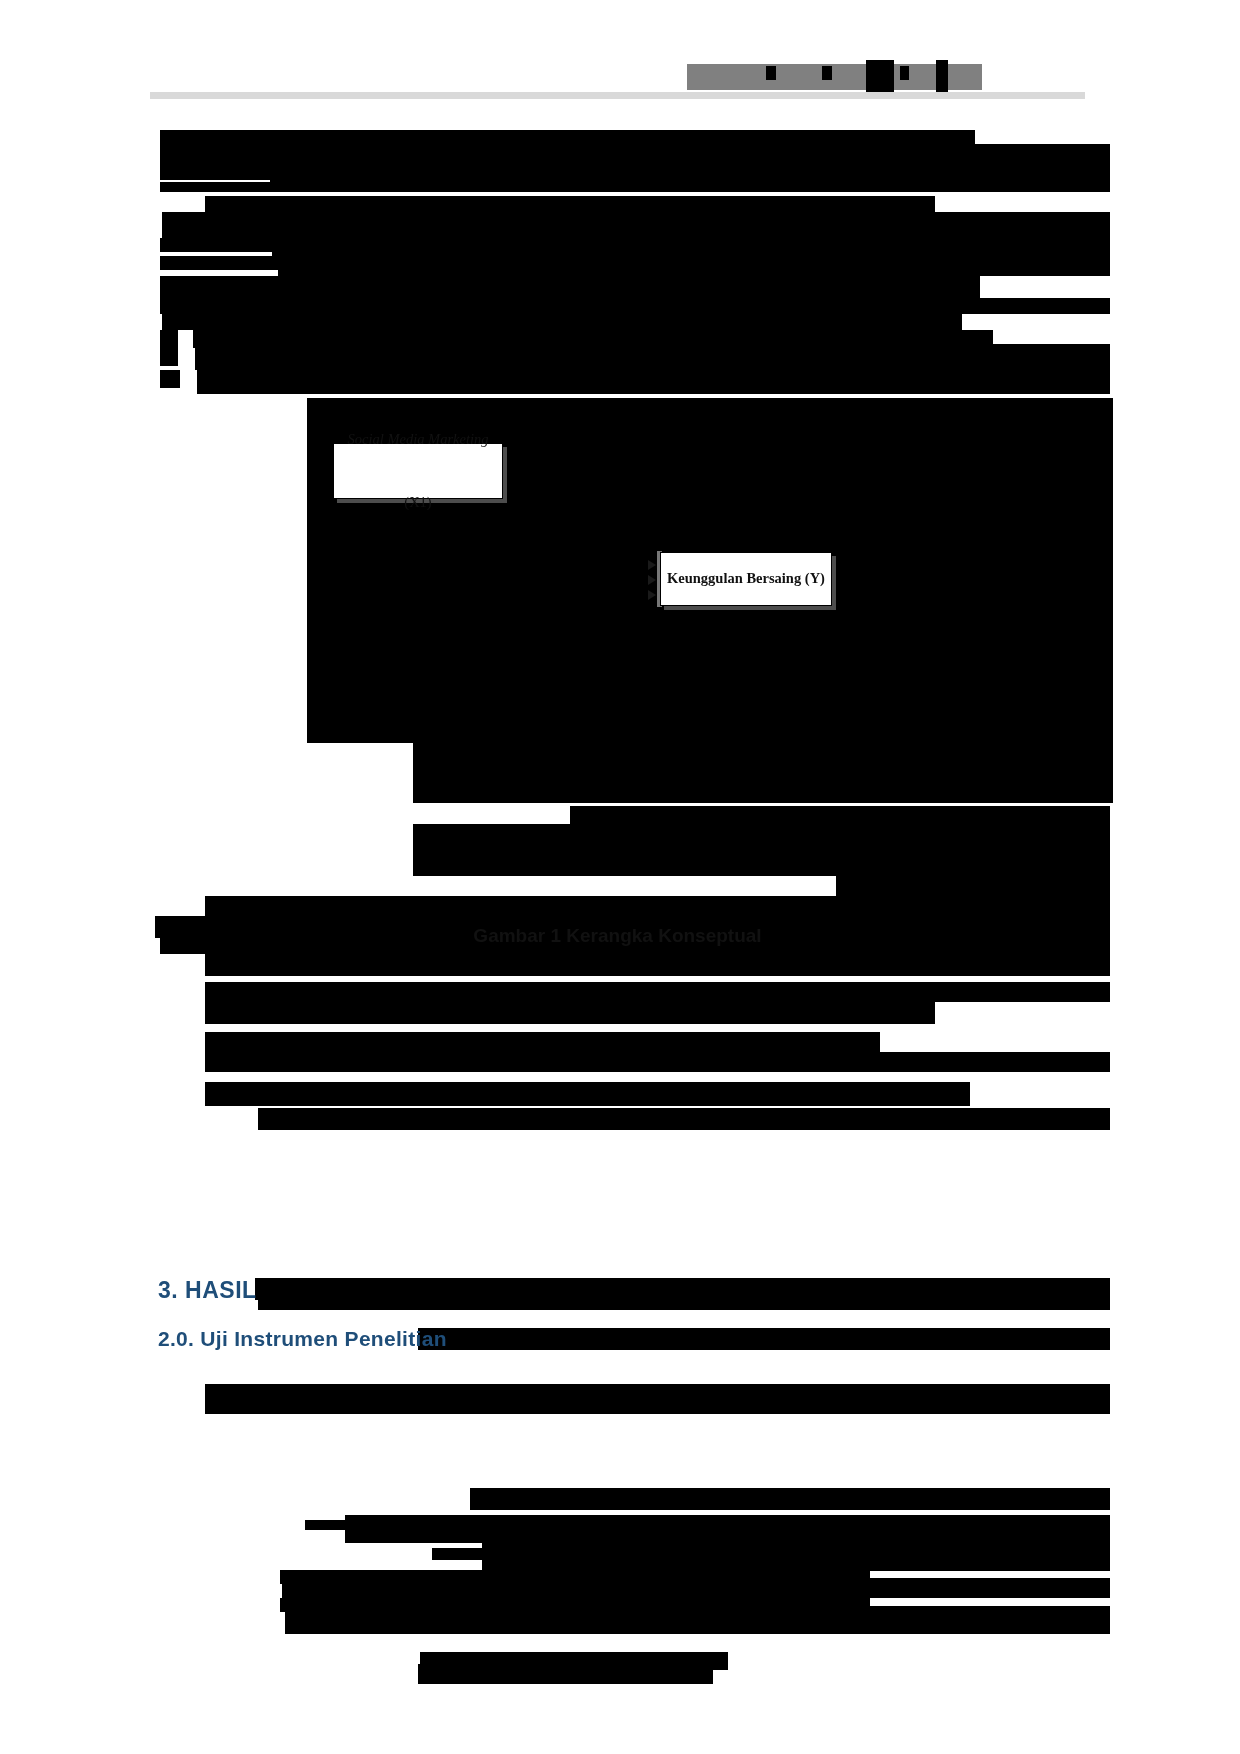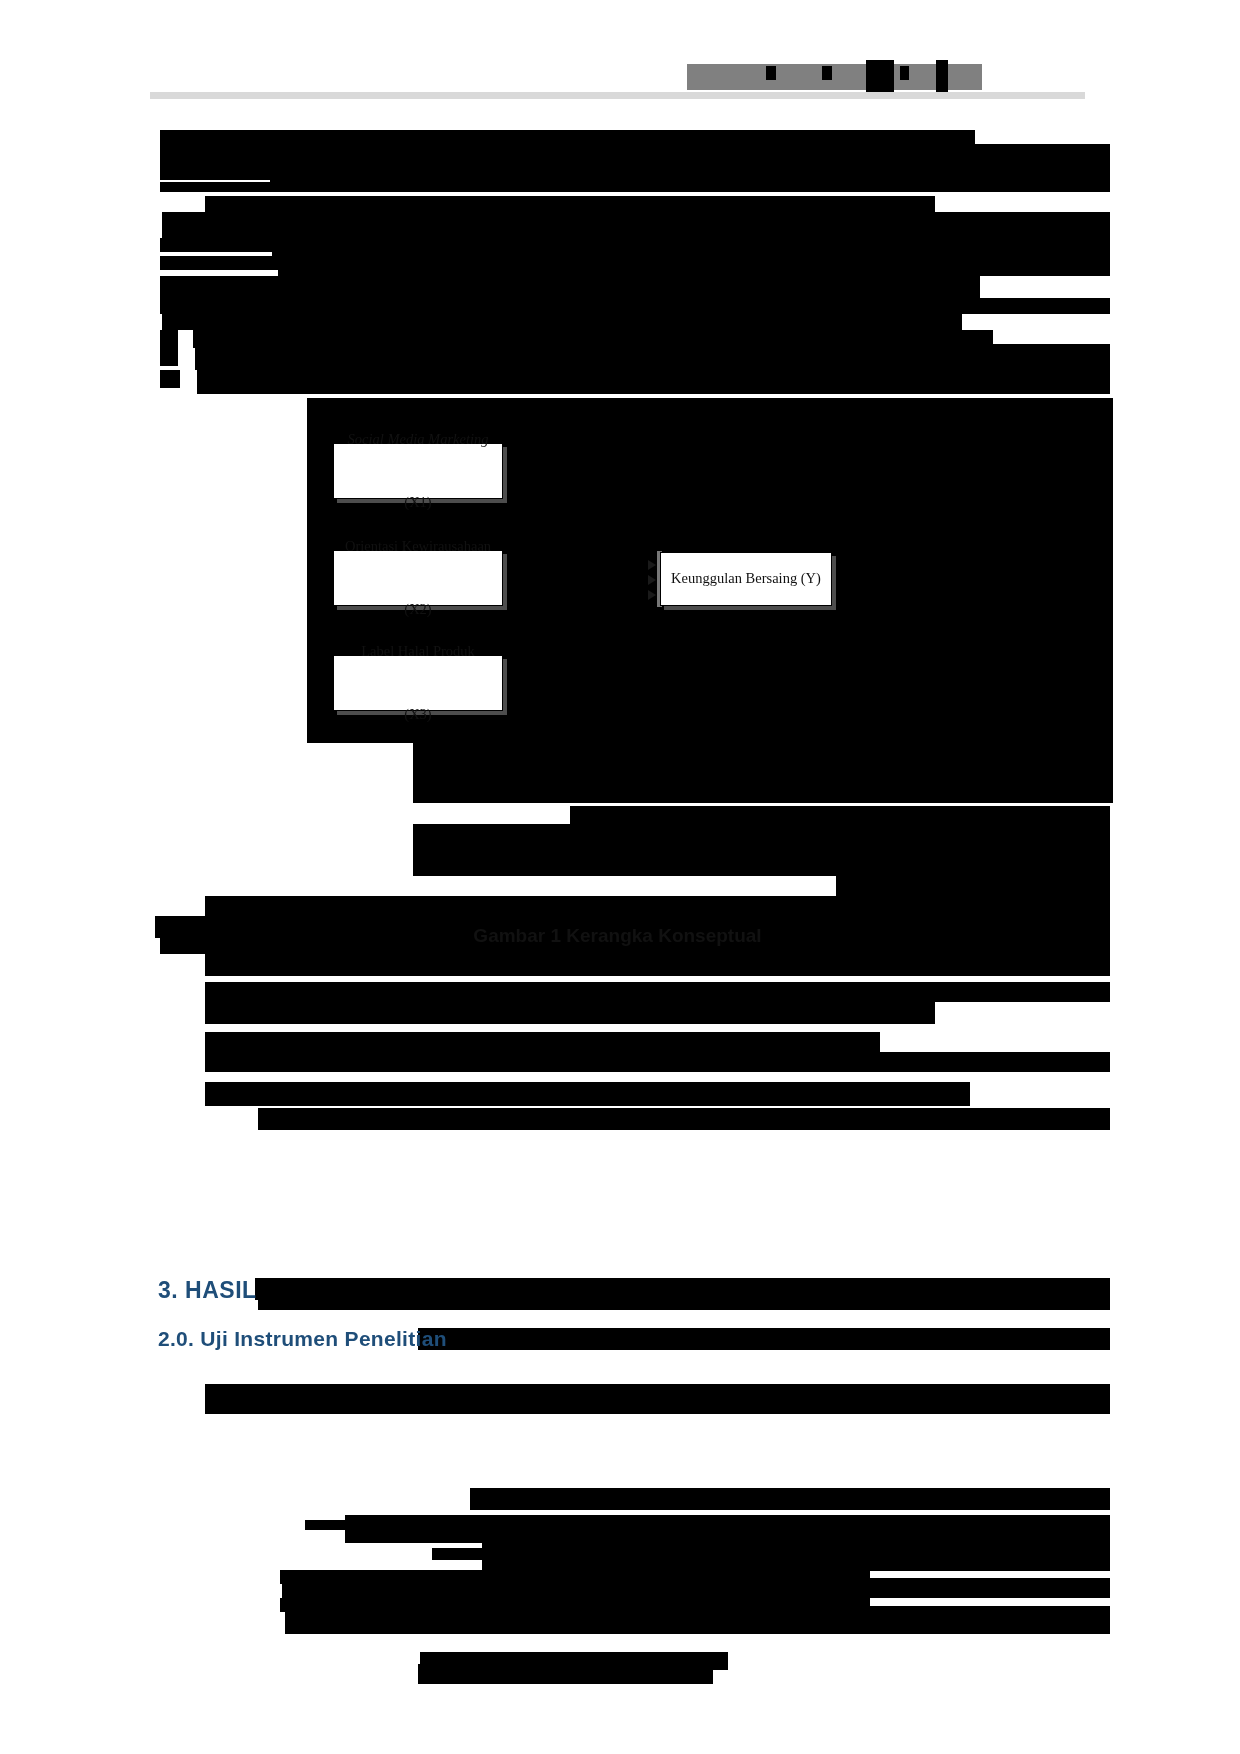--- a/index.html
+++ b/index.html
@@ -154,10 +154,6 @@
     <span class="l2">(X1)</span>
   </div>
 
-  <div class="node" id="node-x2">
-    <span class="l1">Orientasi Kewirausahaan</span>
-    <span class="l2">(X2)</span>
-  </div>
 
   <div class="node" id="node-x3">
     <span class="l1">Label Halal Produk</span>

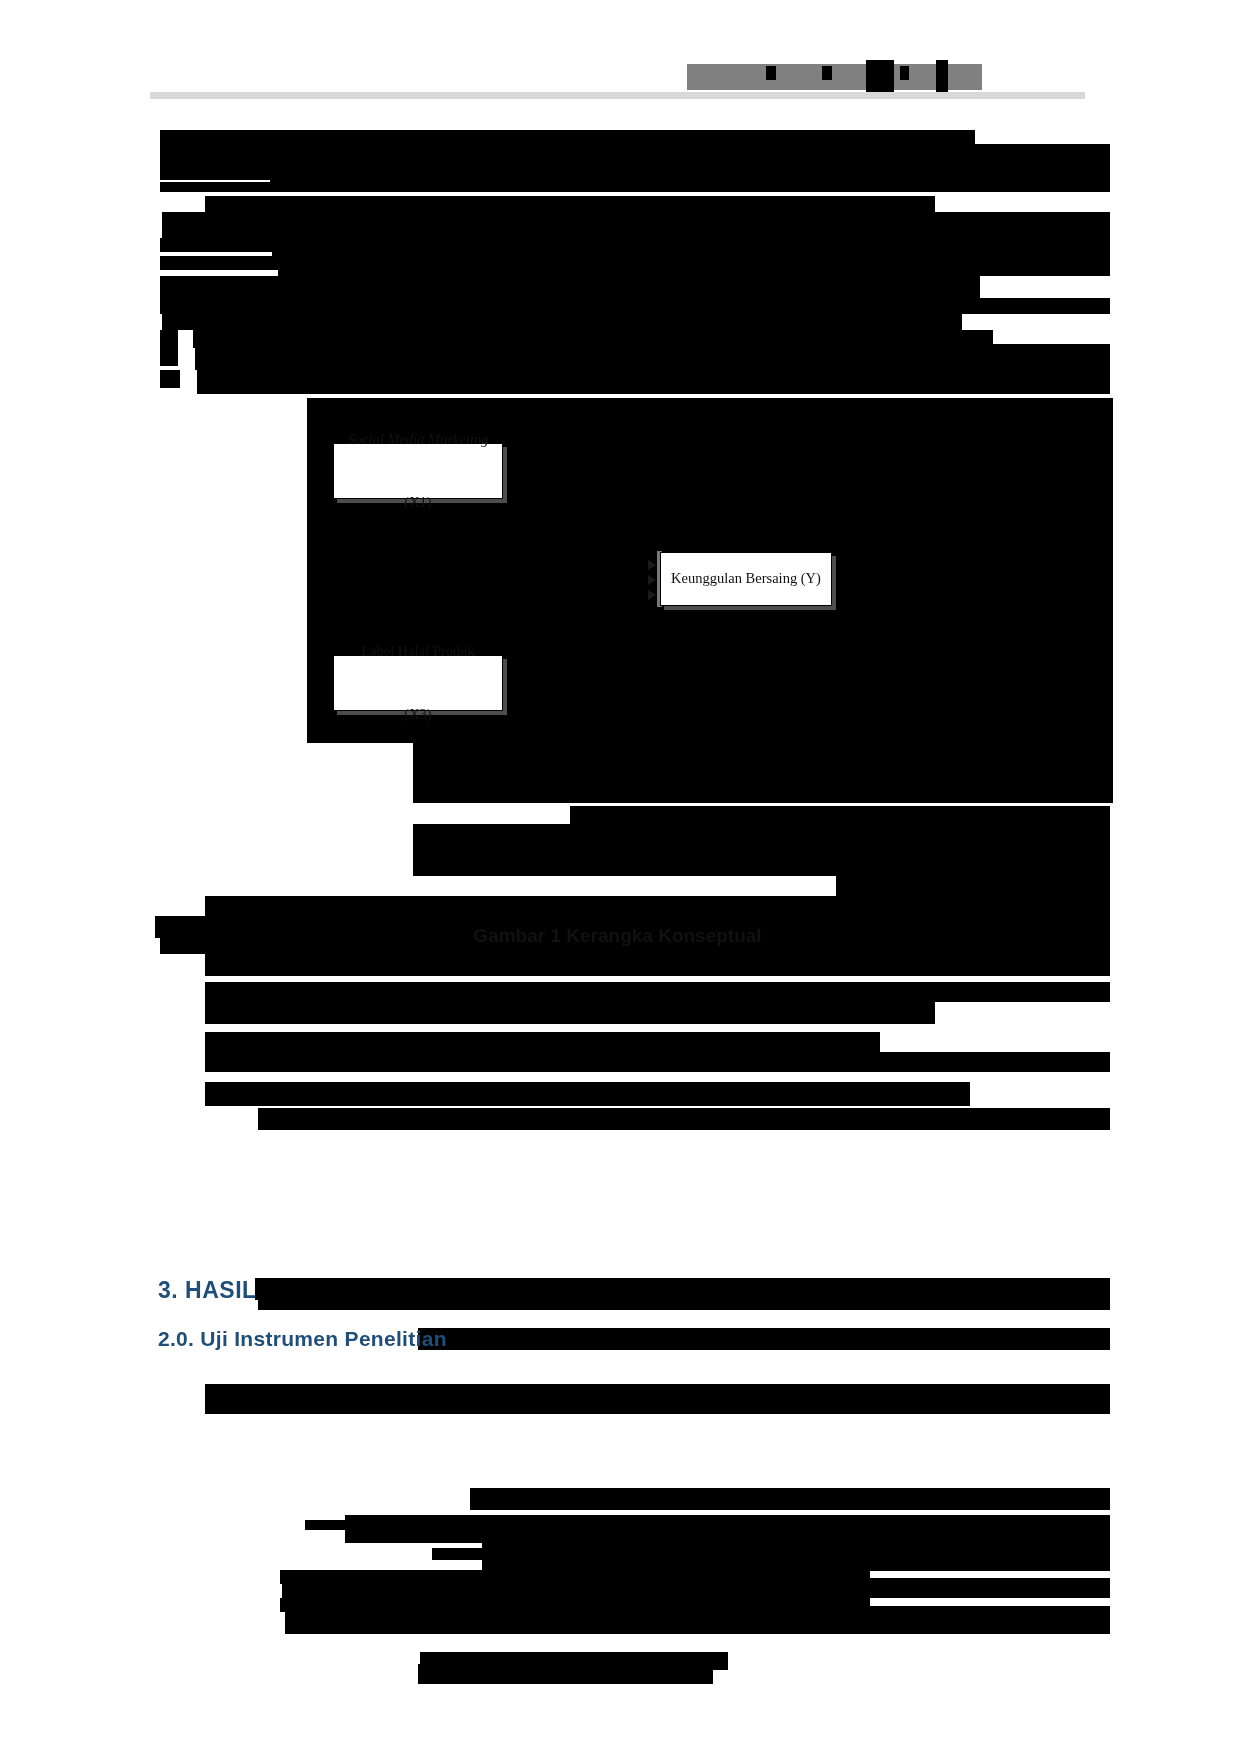--- a/index.html
+++ b/index.html
@@ -37,7 +37,7 @@
   #node-x2{left:333px;top:550px;width:168px;height:54px;}
   #node-x3{left:333px;top:655px;width:168px;height:54px;}
   #node-y{left:660px;top:552px;width:170px;height:52px;justify-content:center;}
-  #node-y .l1{font-size:14.5px;}
+  #node-y .l1{font-size:14.5px;font-weight:bold;}
 
   
   .arrowhead{position:absolute;width:0;height:0;border-top:5px solid transparent;

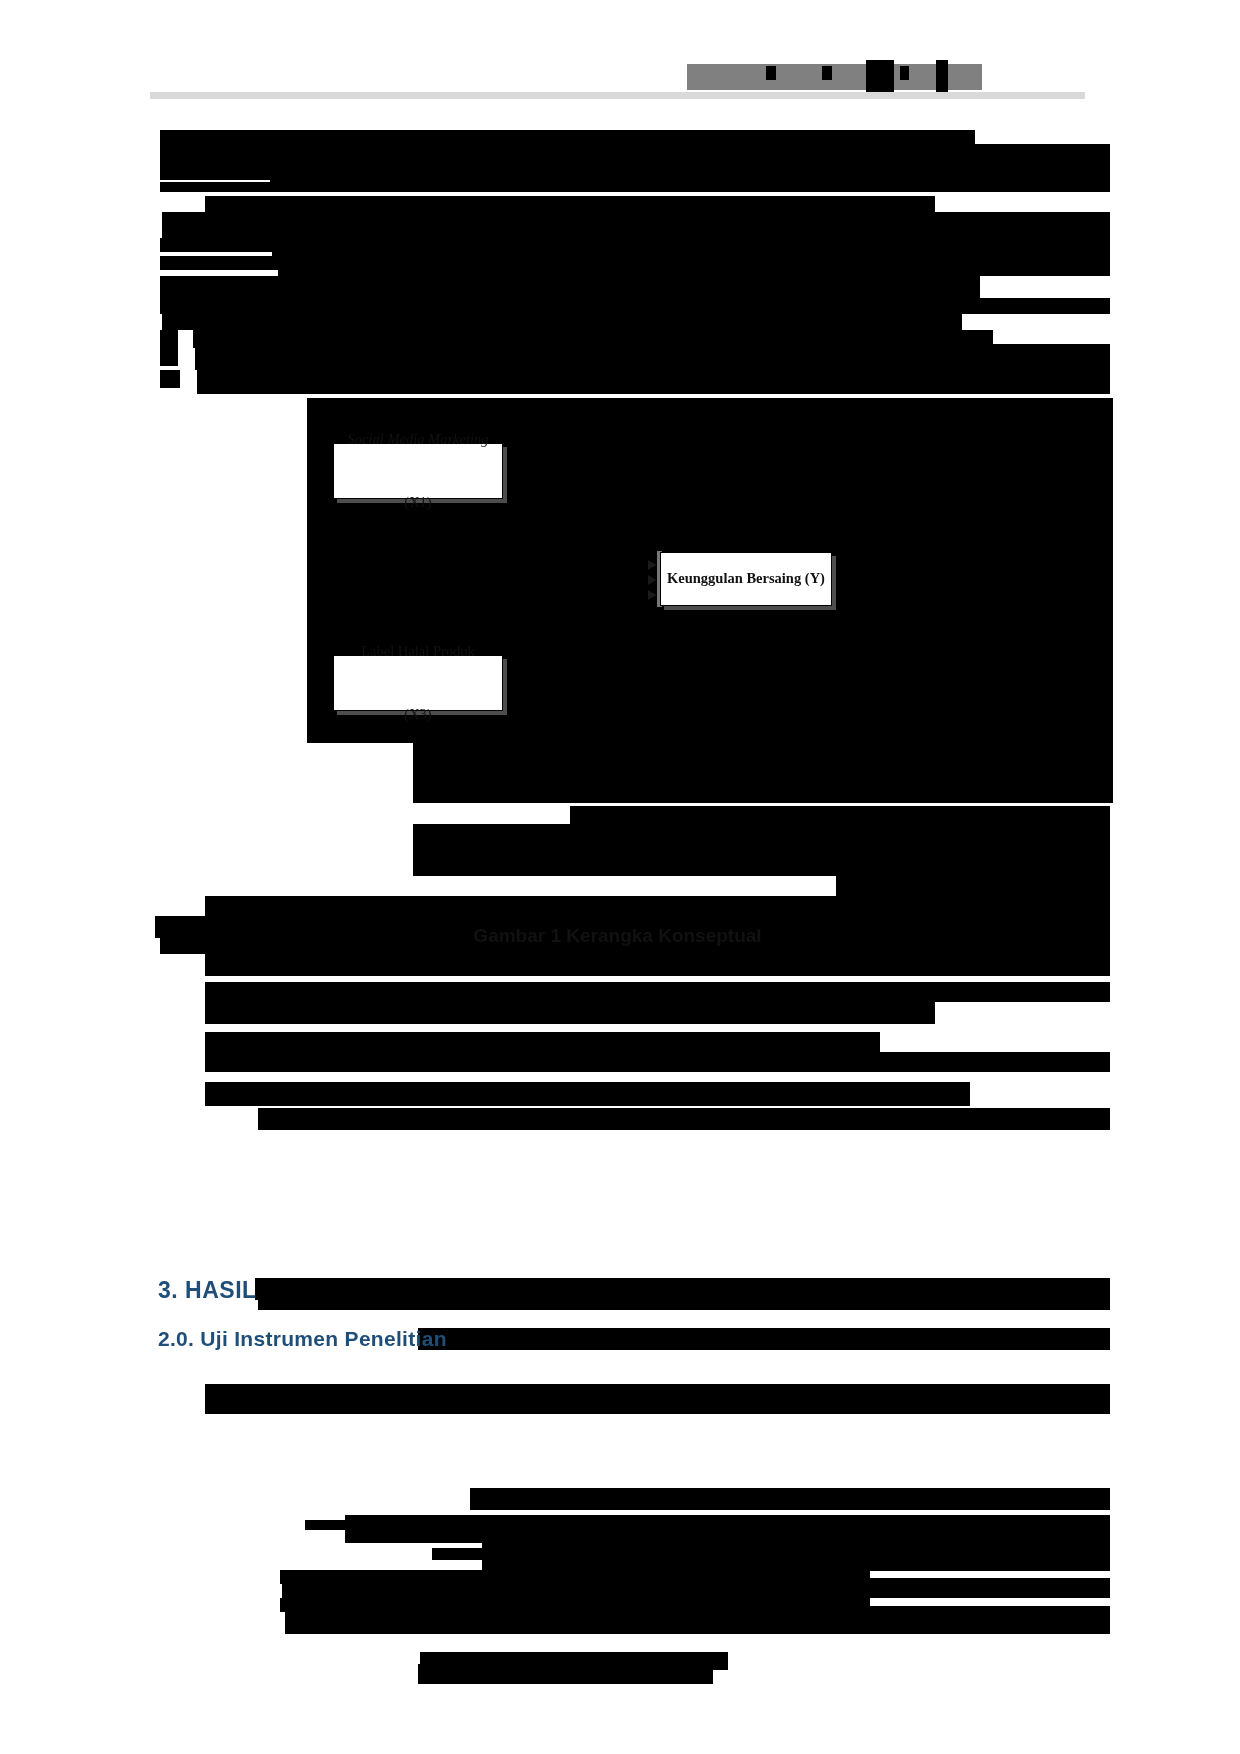--- a/index.html
+++ b/index.html
@@ -155,10 +155,6 @@
   </div>
 
 
-  <div class="node" id="node-x3">
-    <span class="l1">Label Halal Produk</span>
-    <span class="l2">(X3)</span>
-  </div>
 
   <div class="node" id="node-y">
     <span class="l1">Keunggulan Bersaing (Y)</span>

